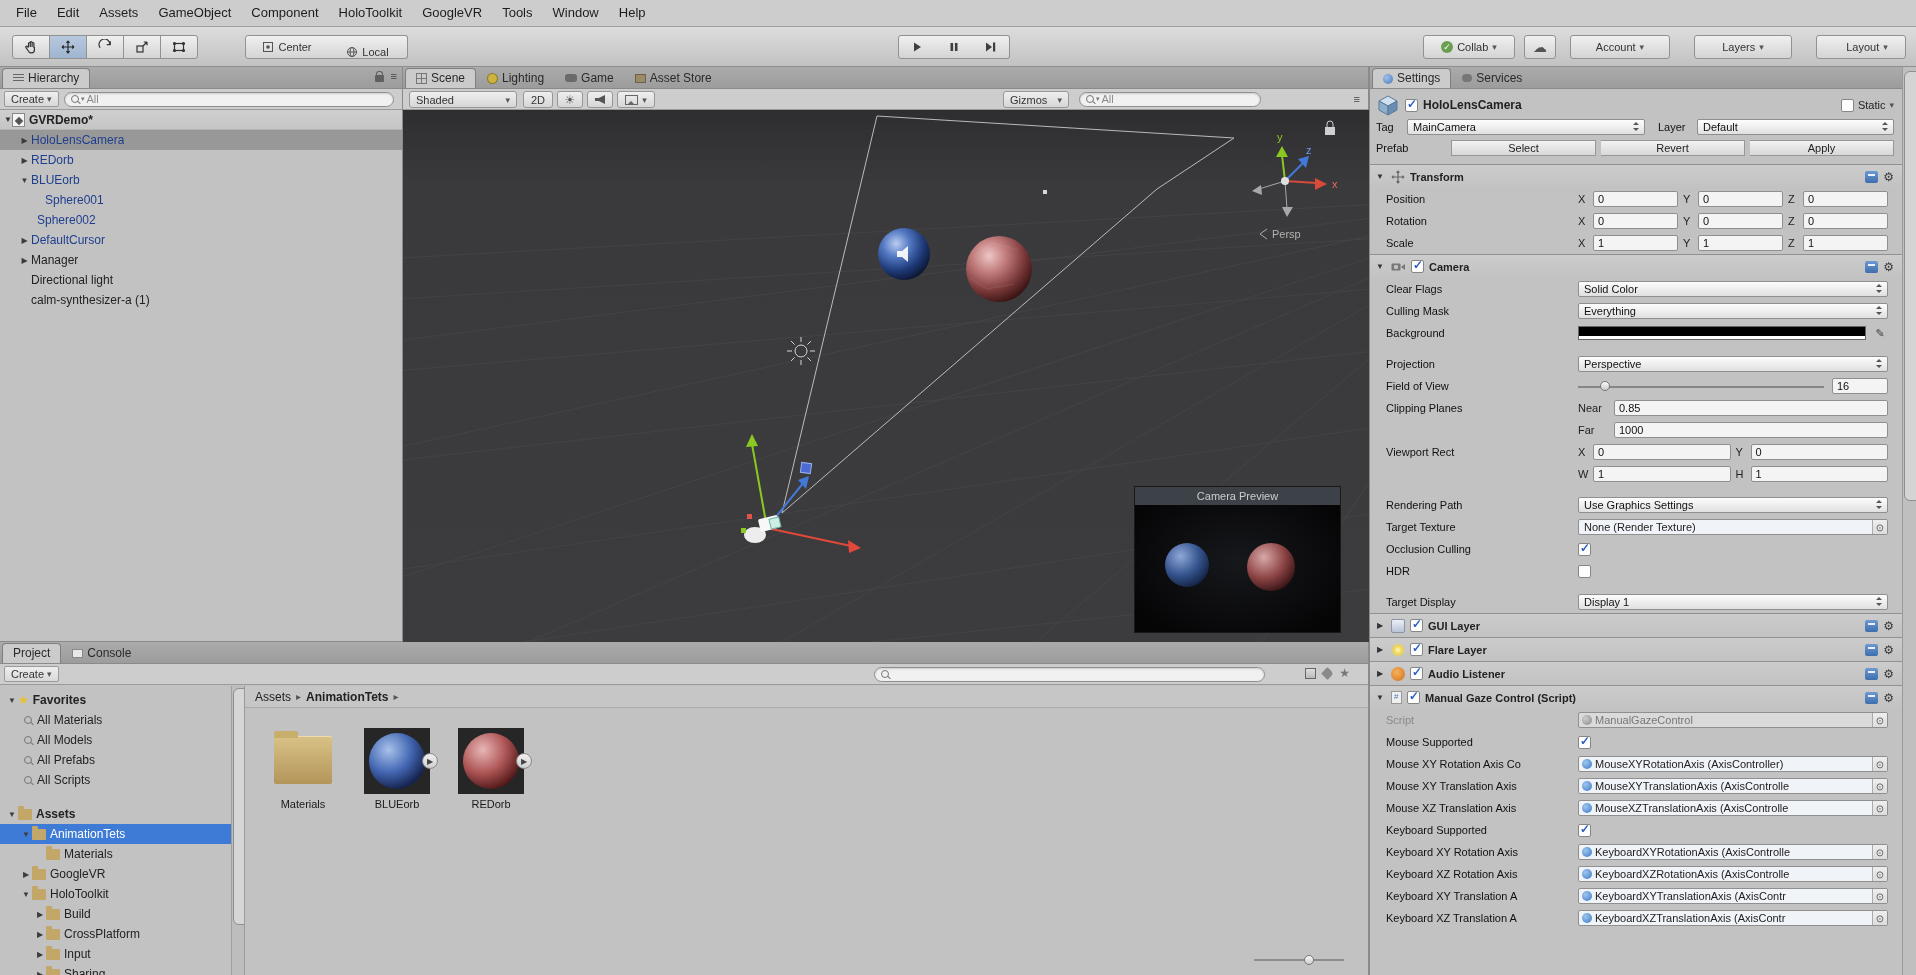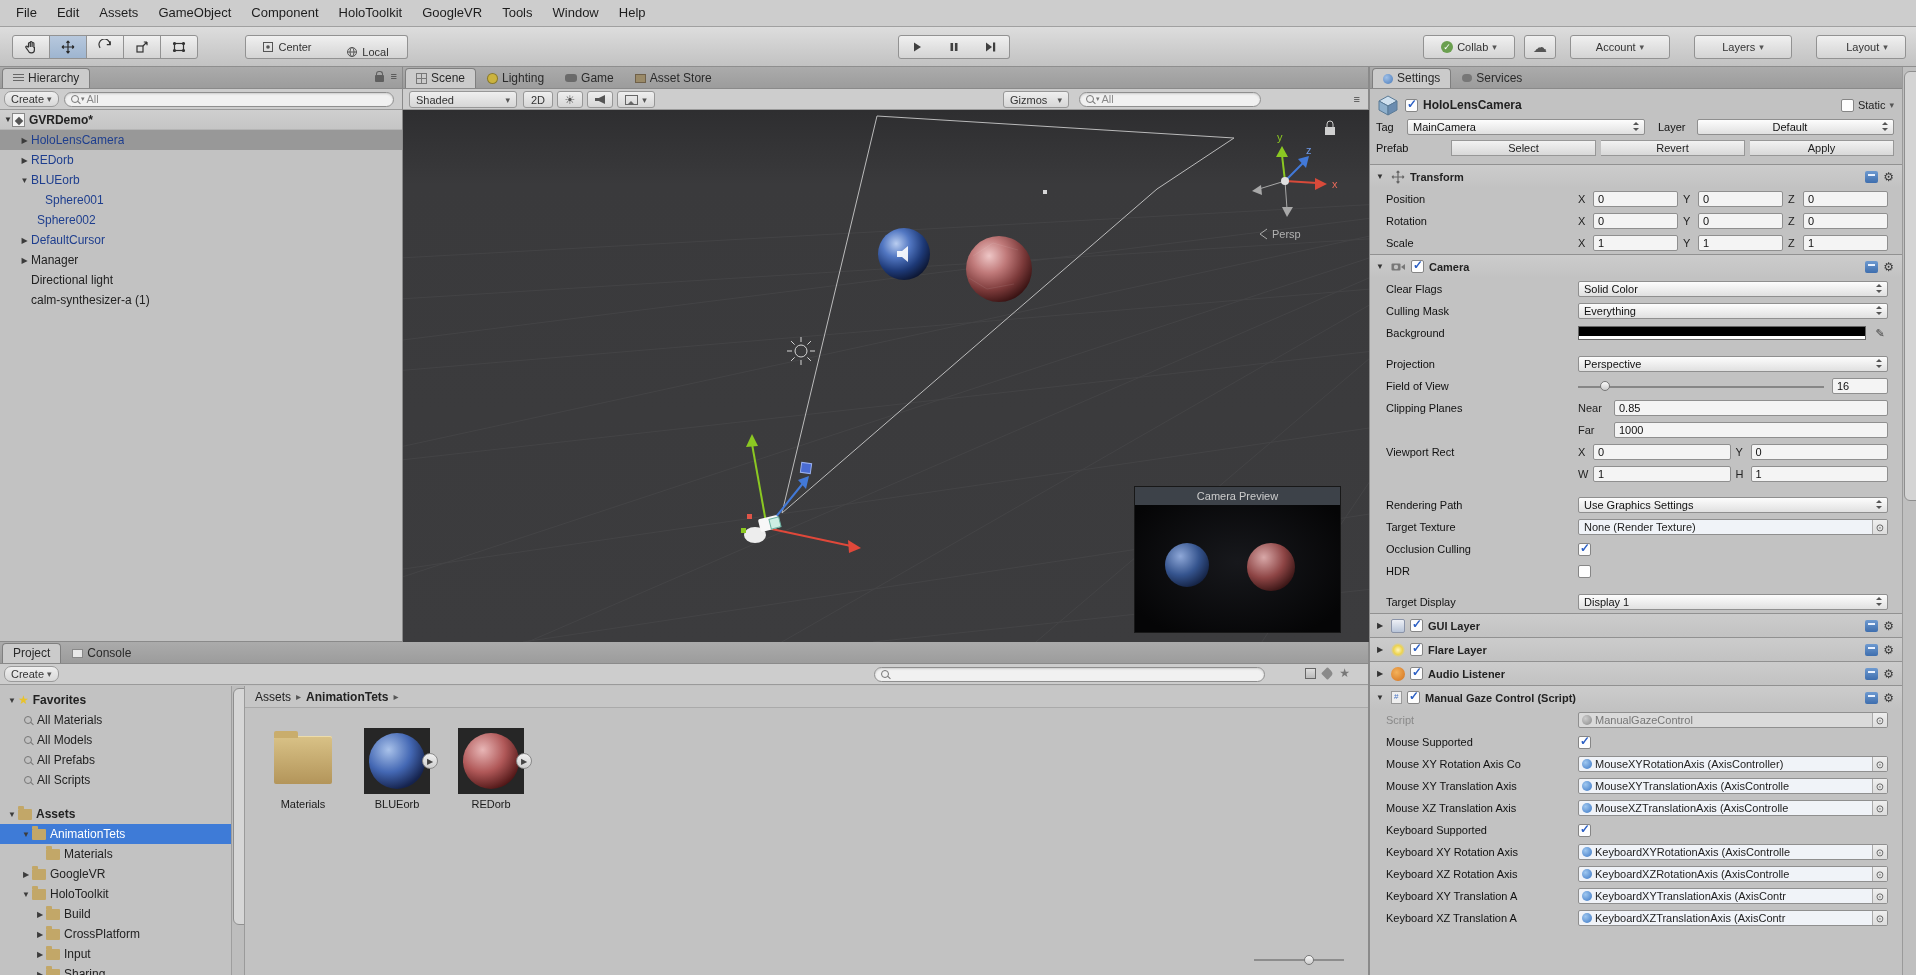--- a/index.html
+++ b/index.html
@@ -40,7 +40,7 @@
   .pmenu{font-size:11px;color:#444;line-height:11px;}
 
   .ptoolbar{height:21px;background:#cdcdcd;border-bottom:1px solid #9a9a9a;position:relative;display:flex;align-items:center;padding:0 4px;}
-  .createbtn{height:16px;border:1px solid #9a9a9a;border-radius:7px;background:linear-gradient(#efefef,#d8d8d8);display:inline-flex;align-items:center;gap:3px;padding:0 6px;font-size:11px;color:#333;}
+  .createbtn{height:16px;border:1px solid #9a9a9a;border-radius:2px;background:linear-gradient(#efefef,#d8d8d8);display:inline-flex;align-items:center;gap:3px;padding:0 6px;font-size:11px;color:#333;}
   .search{position:absolute;height:15px;border:1px solid #8f8f8f;border-radius:8px;background:#f1f1f1;box-shadow:inset 0 1px 2px rgba(0,0,0,.15);display:flex;align-items:center;padding:0 6px;color:#8a8a8a;font-size:11px;gap:2px;}
   .loupe{width:8px;height:8px;border:1px solid #777;border-radius:50%;position:relative;flex:none;}
   .loupe::after{content:"";position:absolute;width:4px;height:1px;background:#777;transform:rotate(45deg);right:-3px;bottom:-1px;}

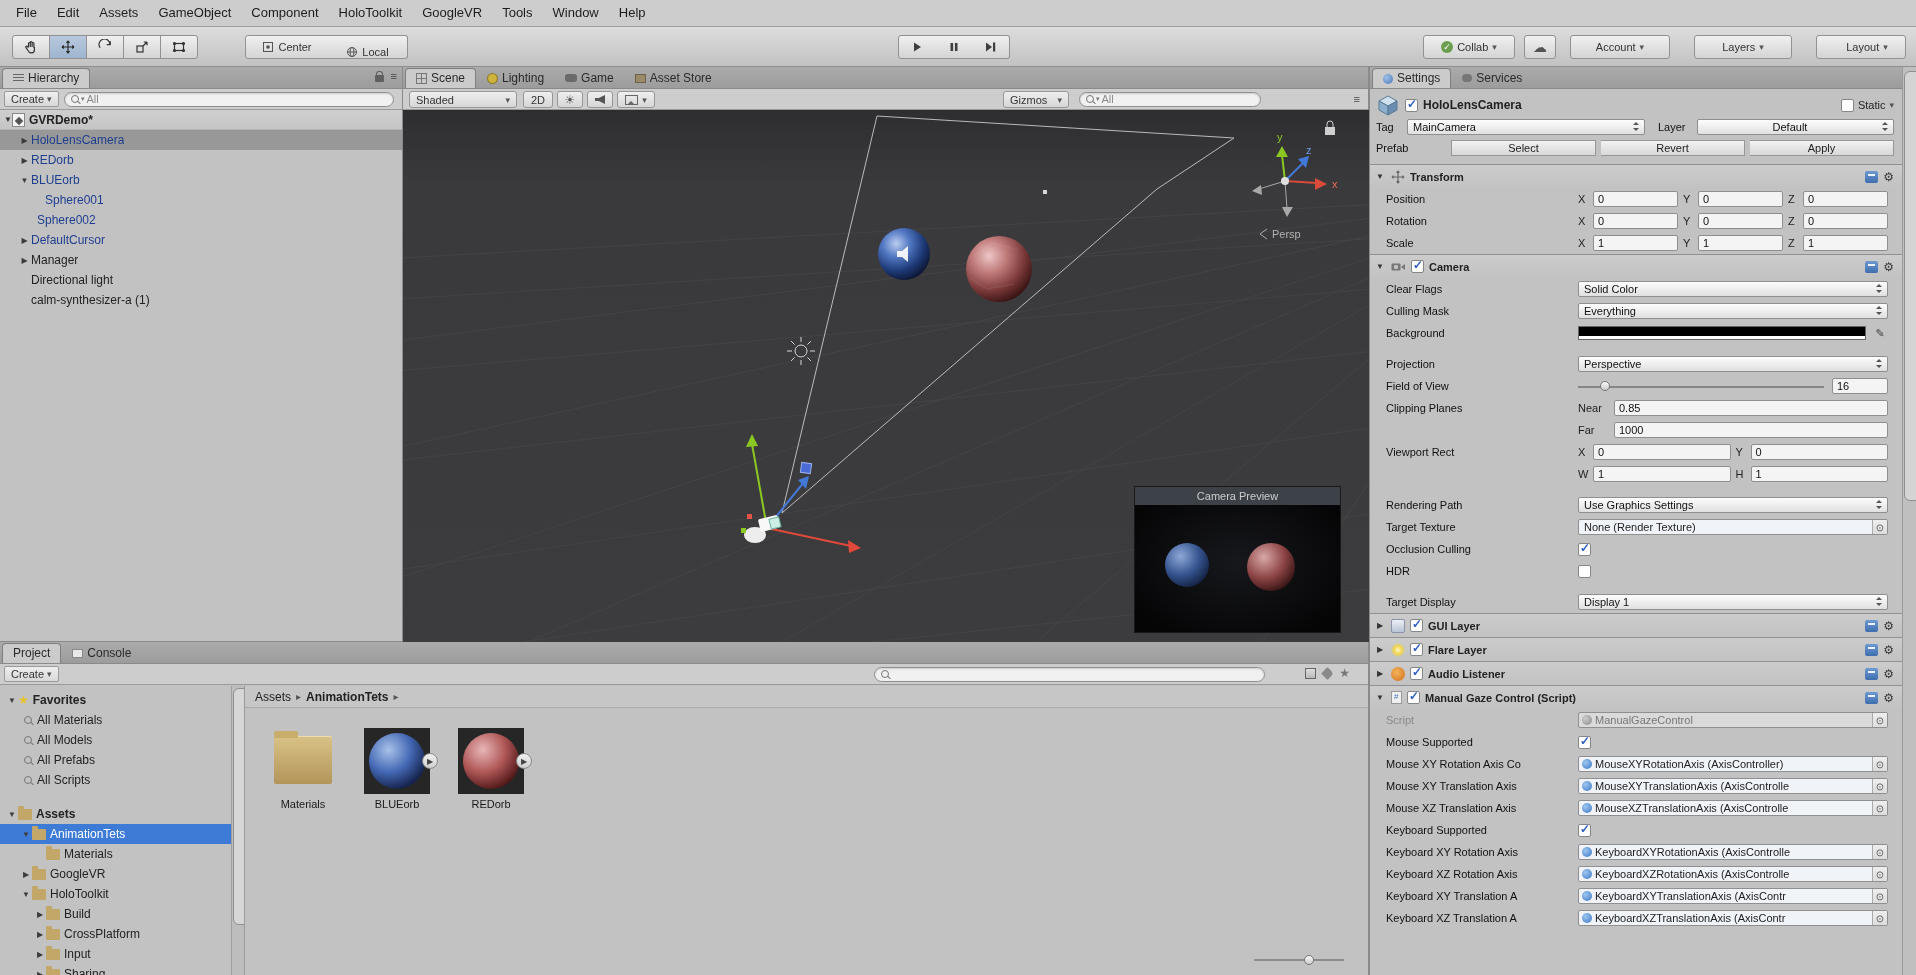--- a/index.html
+++ b/index.html
@@ -695,7 +695,7 @@
           <span>MainCamera</span>
         </span>
       <span class="minilabel" style="width:34px;margin-left:8px;">Layer</span>
-      <span class="popup" style="flex:1;justify-content:center;">
+      <span class="popup" style="flex:1;">
           <span>Default</span>
         </span>
     </div>

